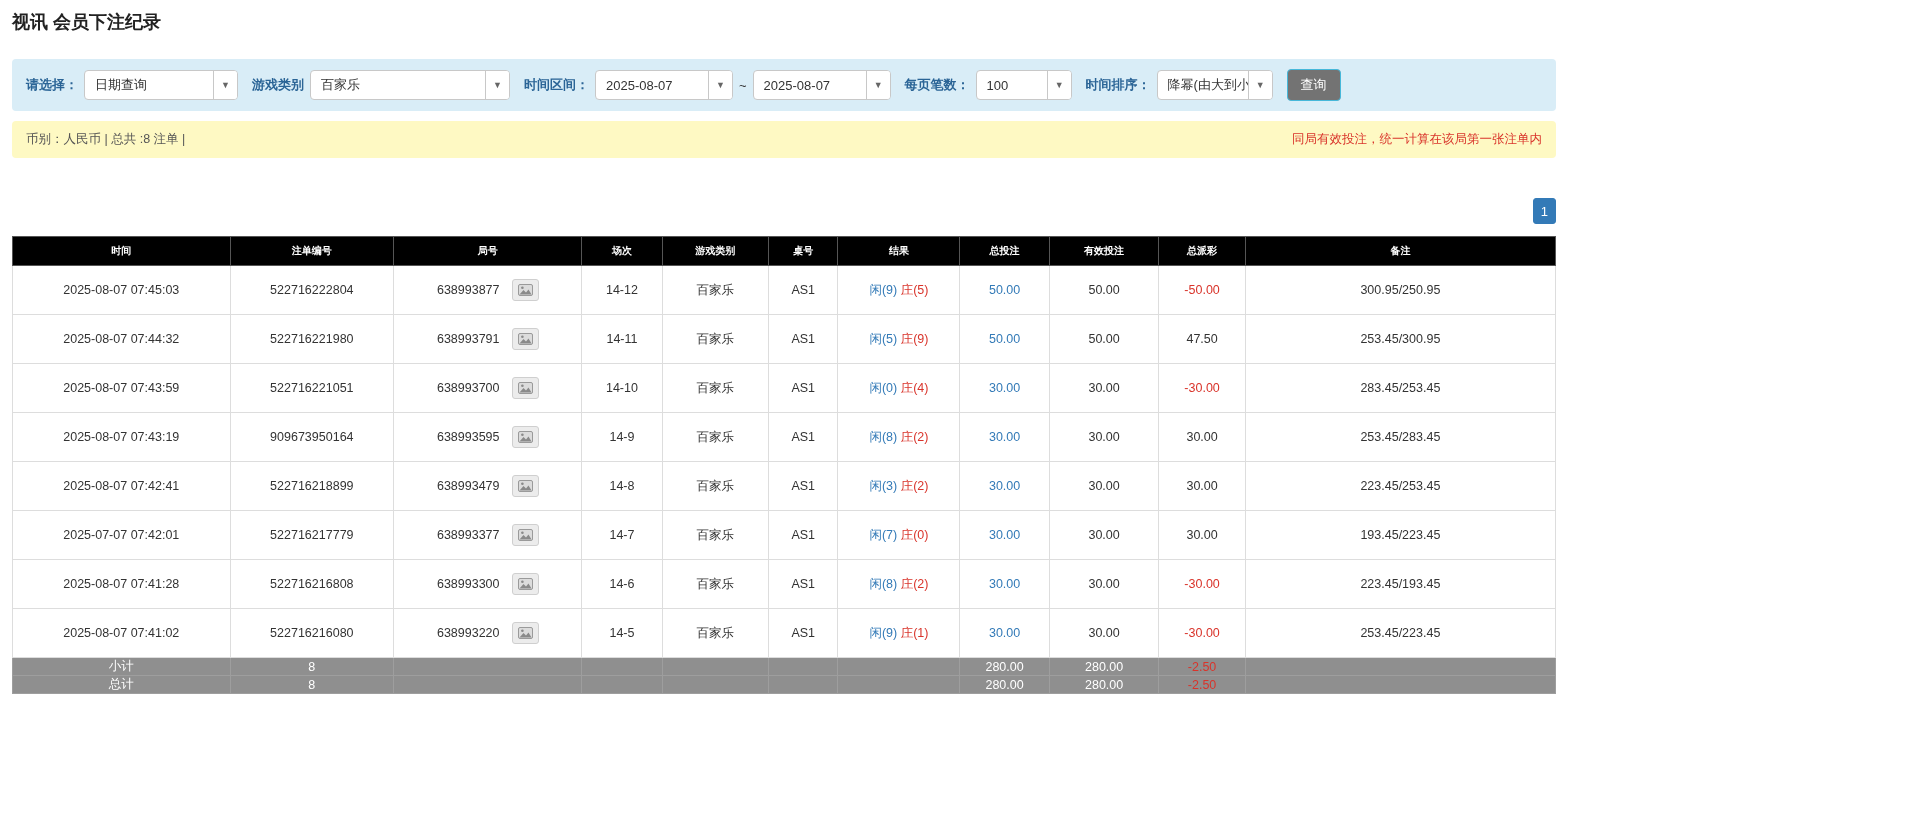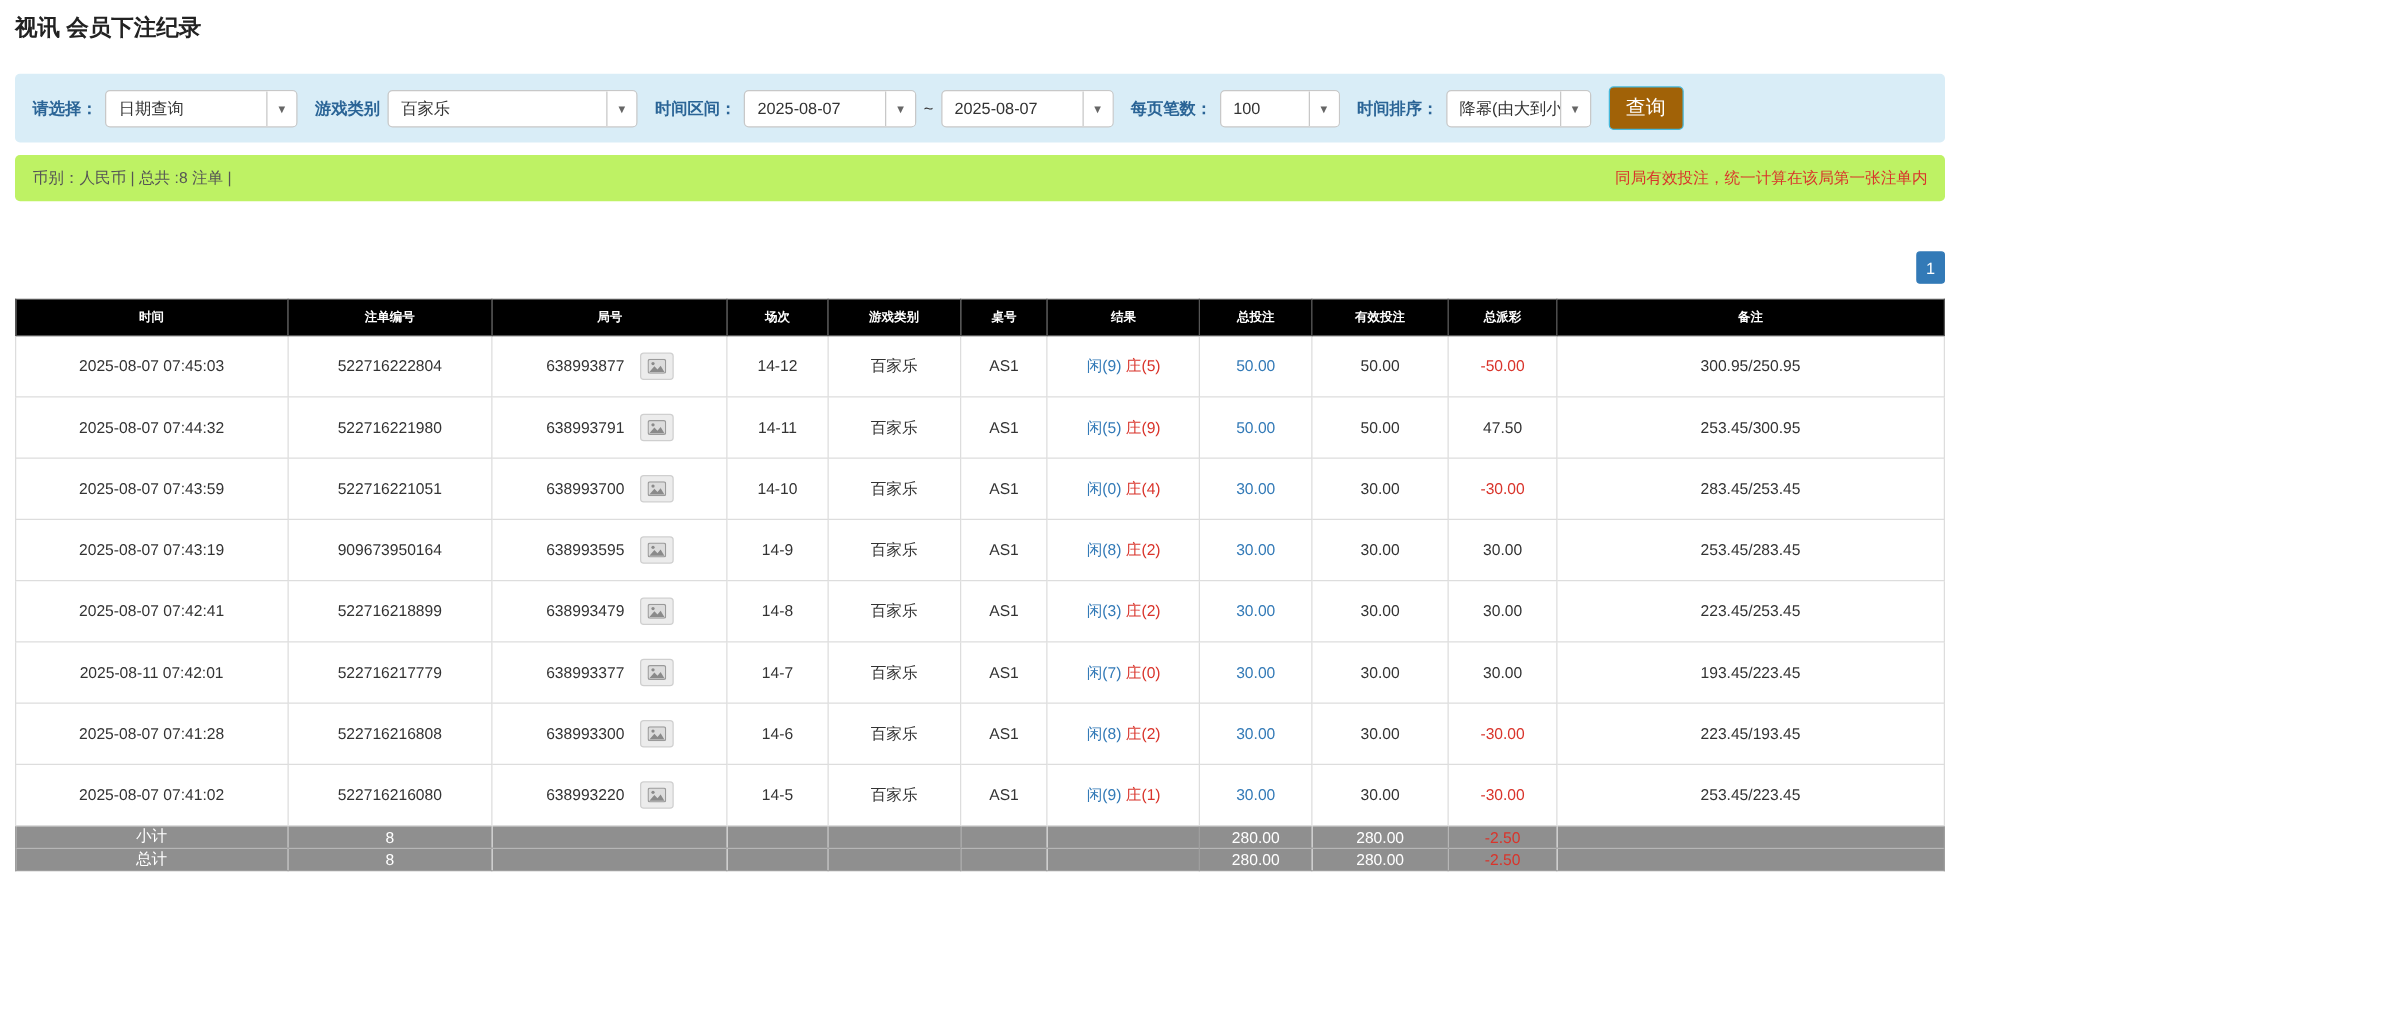--- a/index.html
+++ b/index.html
@@ -76,10 +76,10 @@
   .w-sort .combo-text  { width: 90px;  }
 
   .btn-query {
-    background: #a16207;
+    background: #737373;
     border: 1px solid #46b8da;
     color: #fff;
-    font-size: 16px;
+    font-size: 13px;
     font-family: inherit;
     padding: 6px 13px;
     border-radius: 4px;

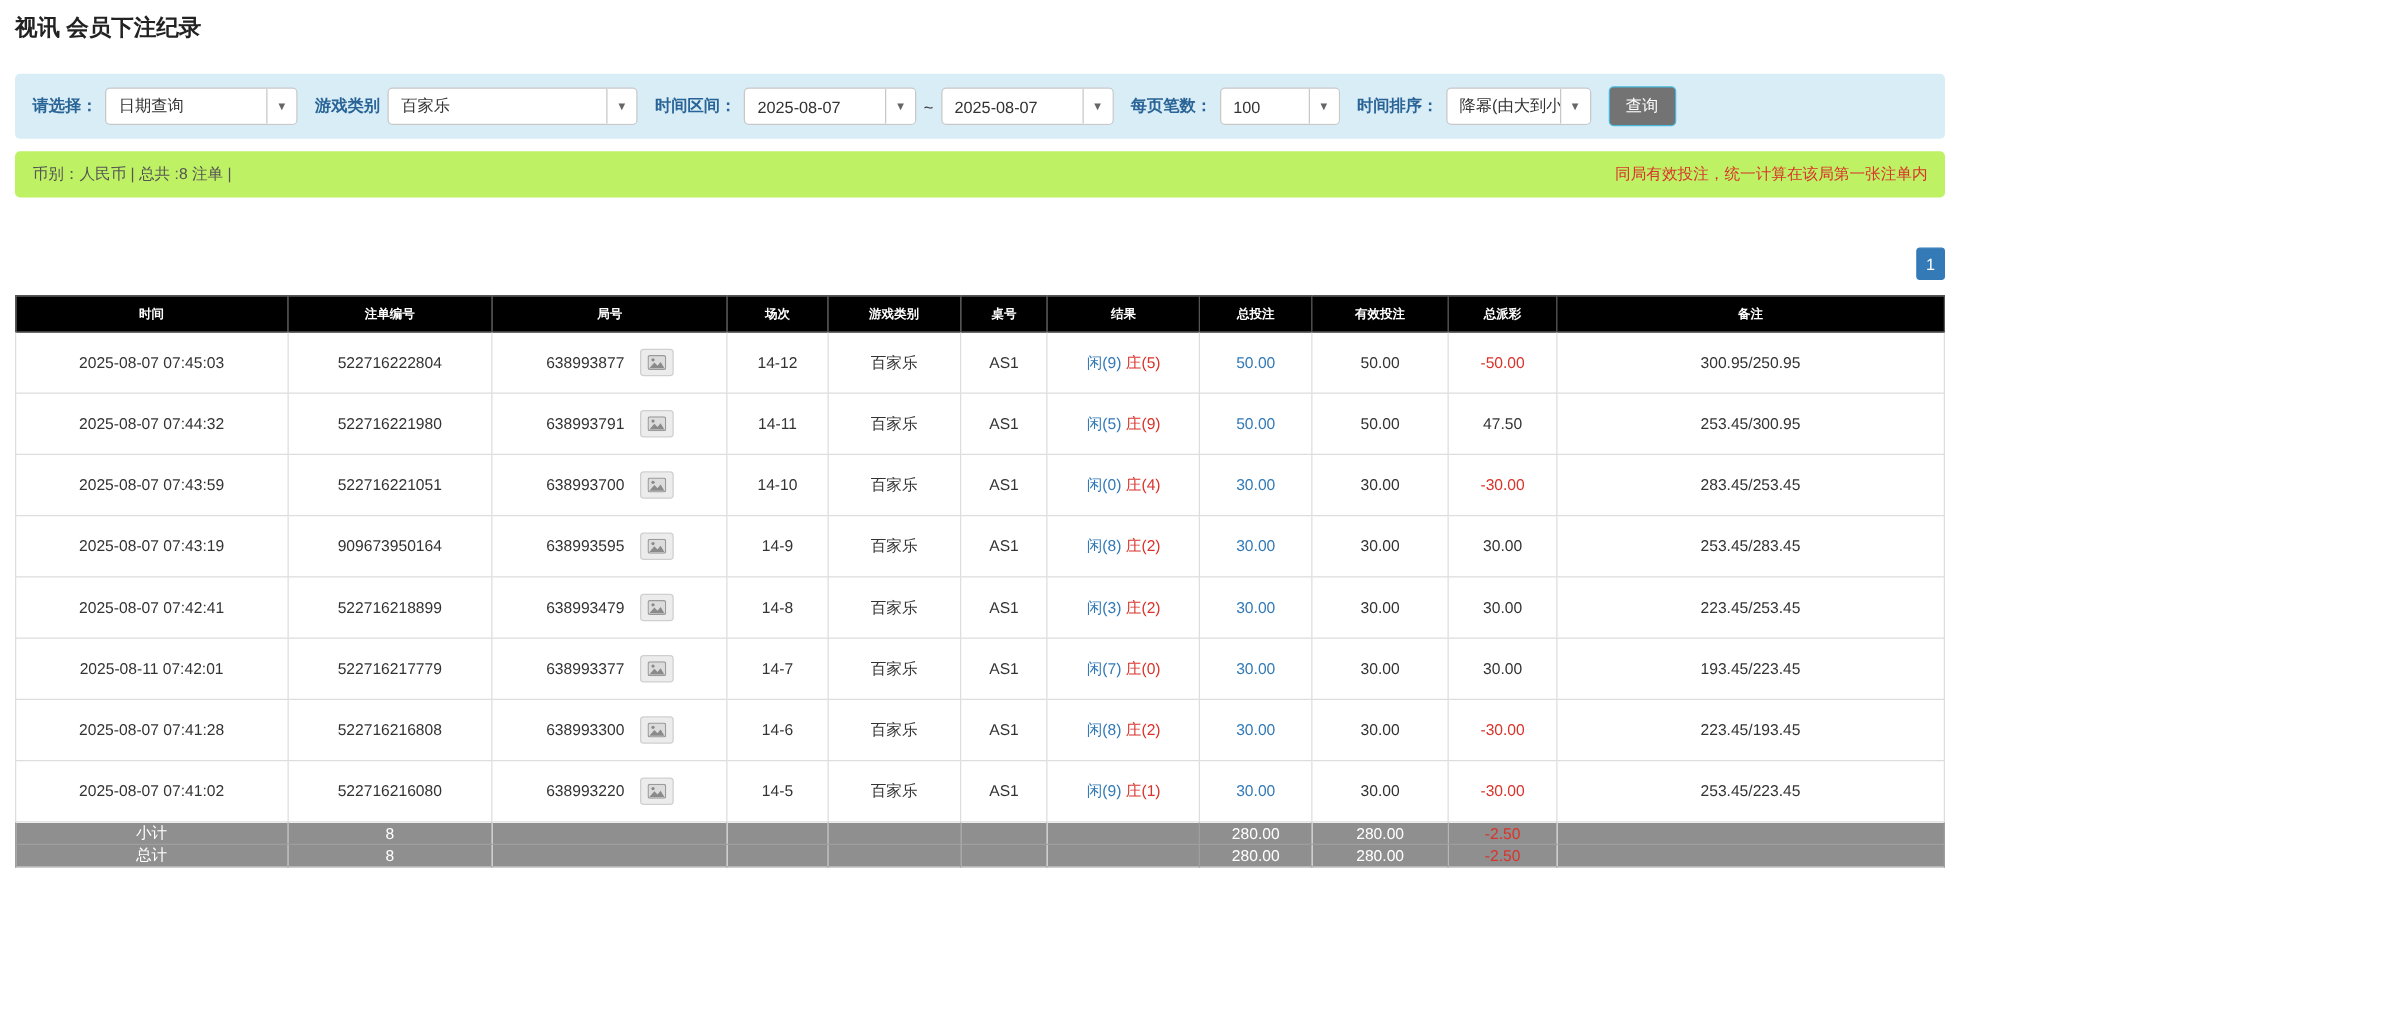--- a/index.html
+++ b/index.html
@@ -90,7 +90,7 @@
   
   .info-bar {
     margin-top: 10px;
-    background: #bef264;
+    background: #fef9c3;
     border-radius: 4px;
     padding: 10px 14px;
     display: flex;

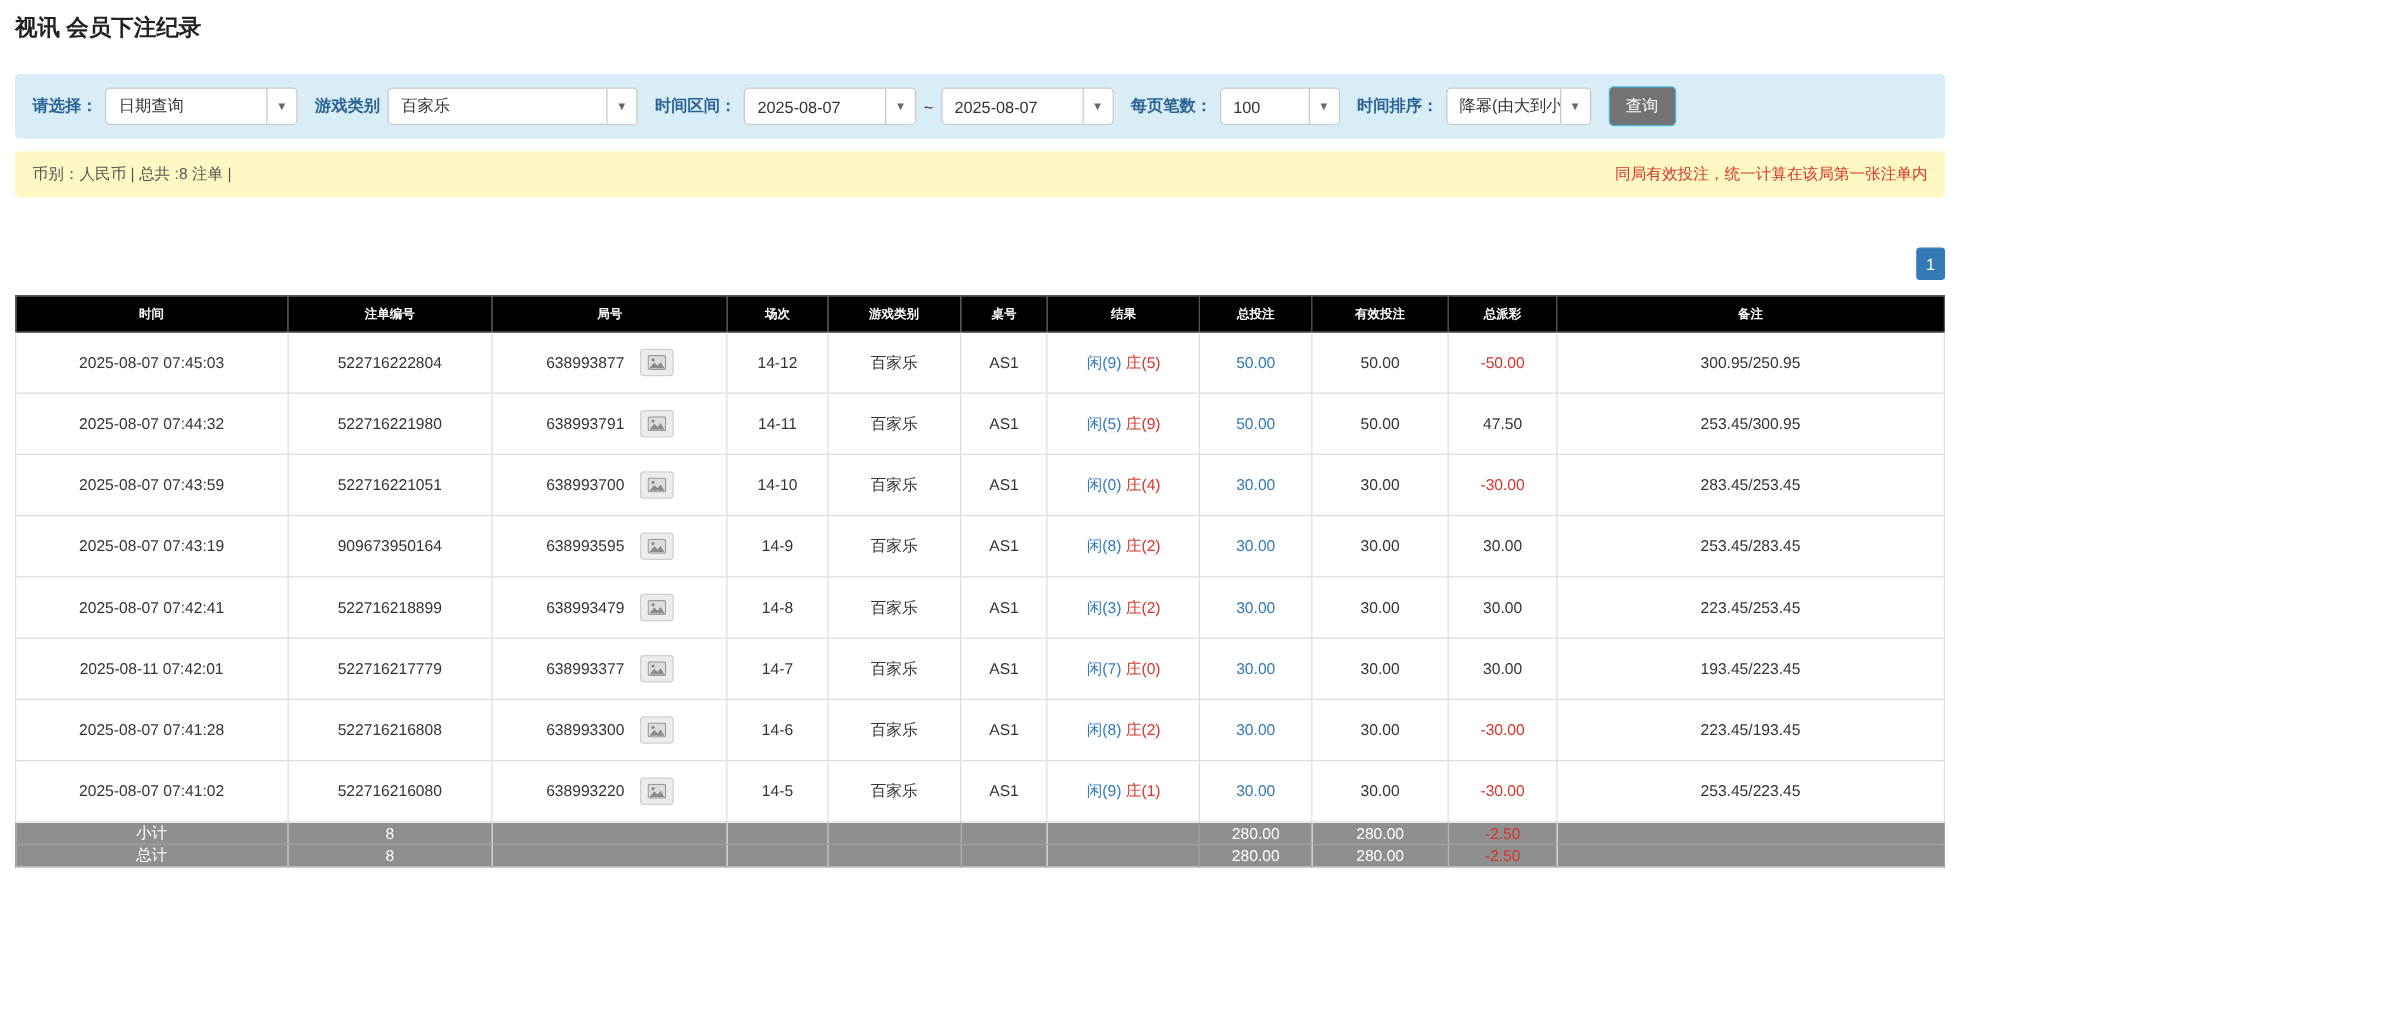--- a/index.html
+++ b/index.html
@@ -406,7 +406,7 @@
     <td>223.45/253.45</td>
   </tr>
         <tr>
-    <td>2025-08-11 07:42:01</td>
+    <td>2025-07-07 07:42:01</td>
     <td>522716217779</td>
     <td>
       <span class="round-wrap">

